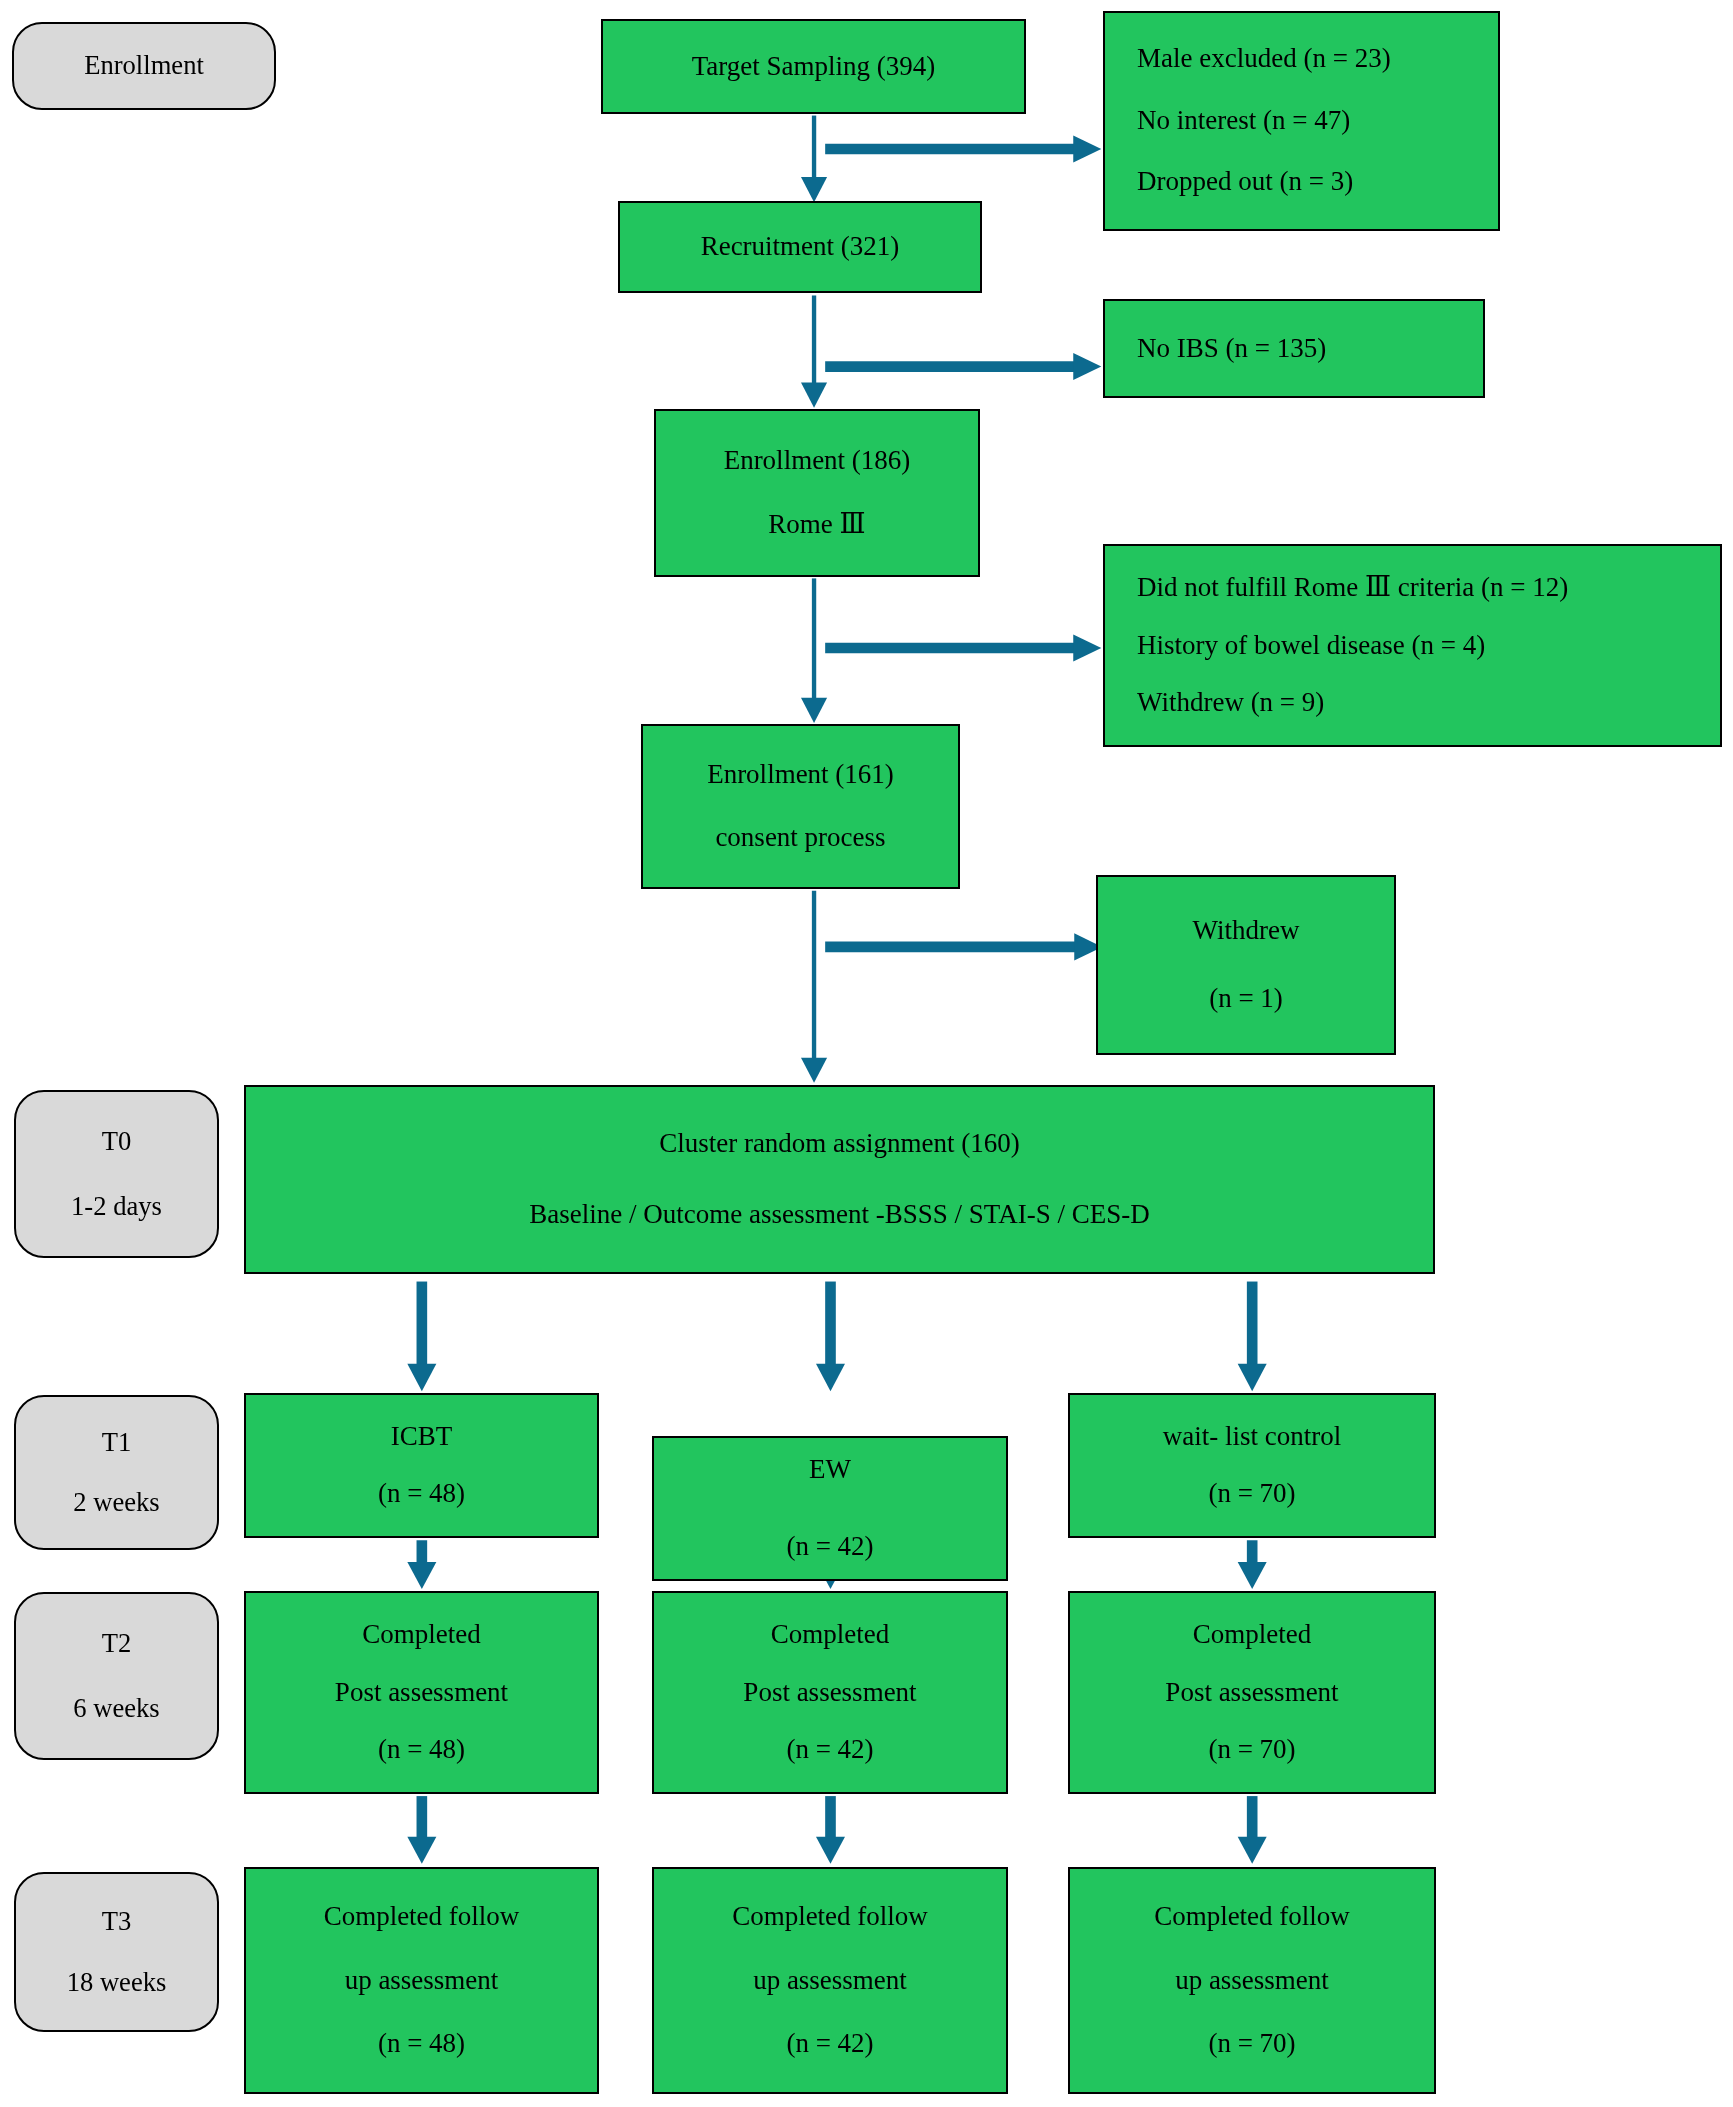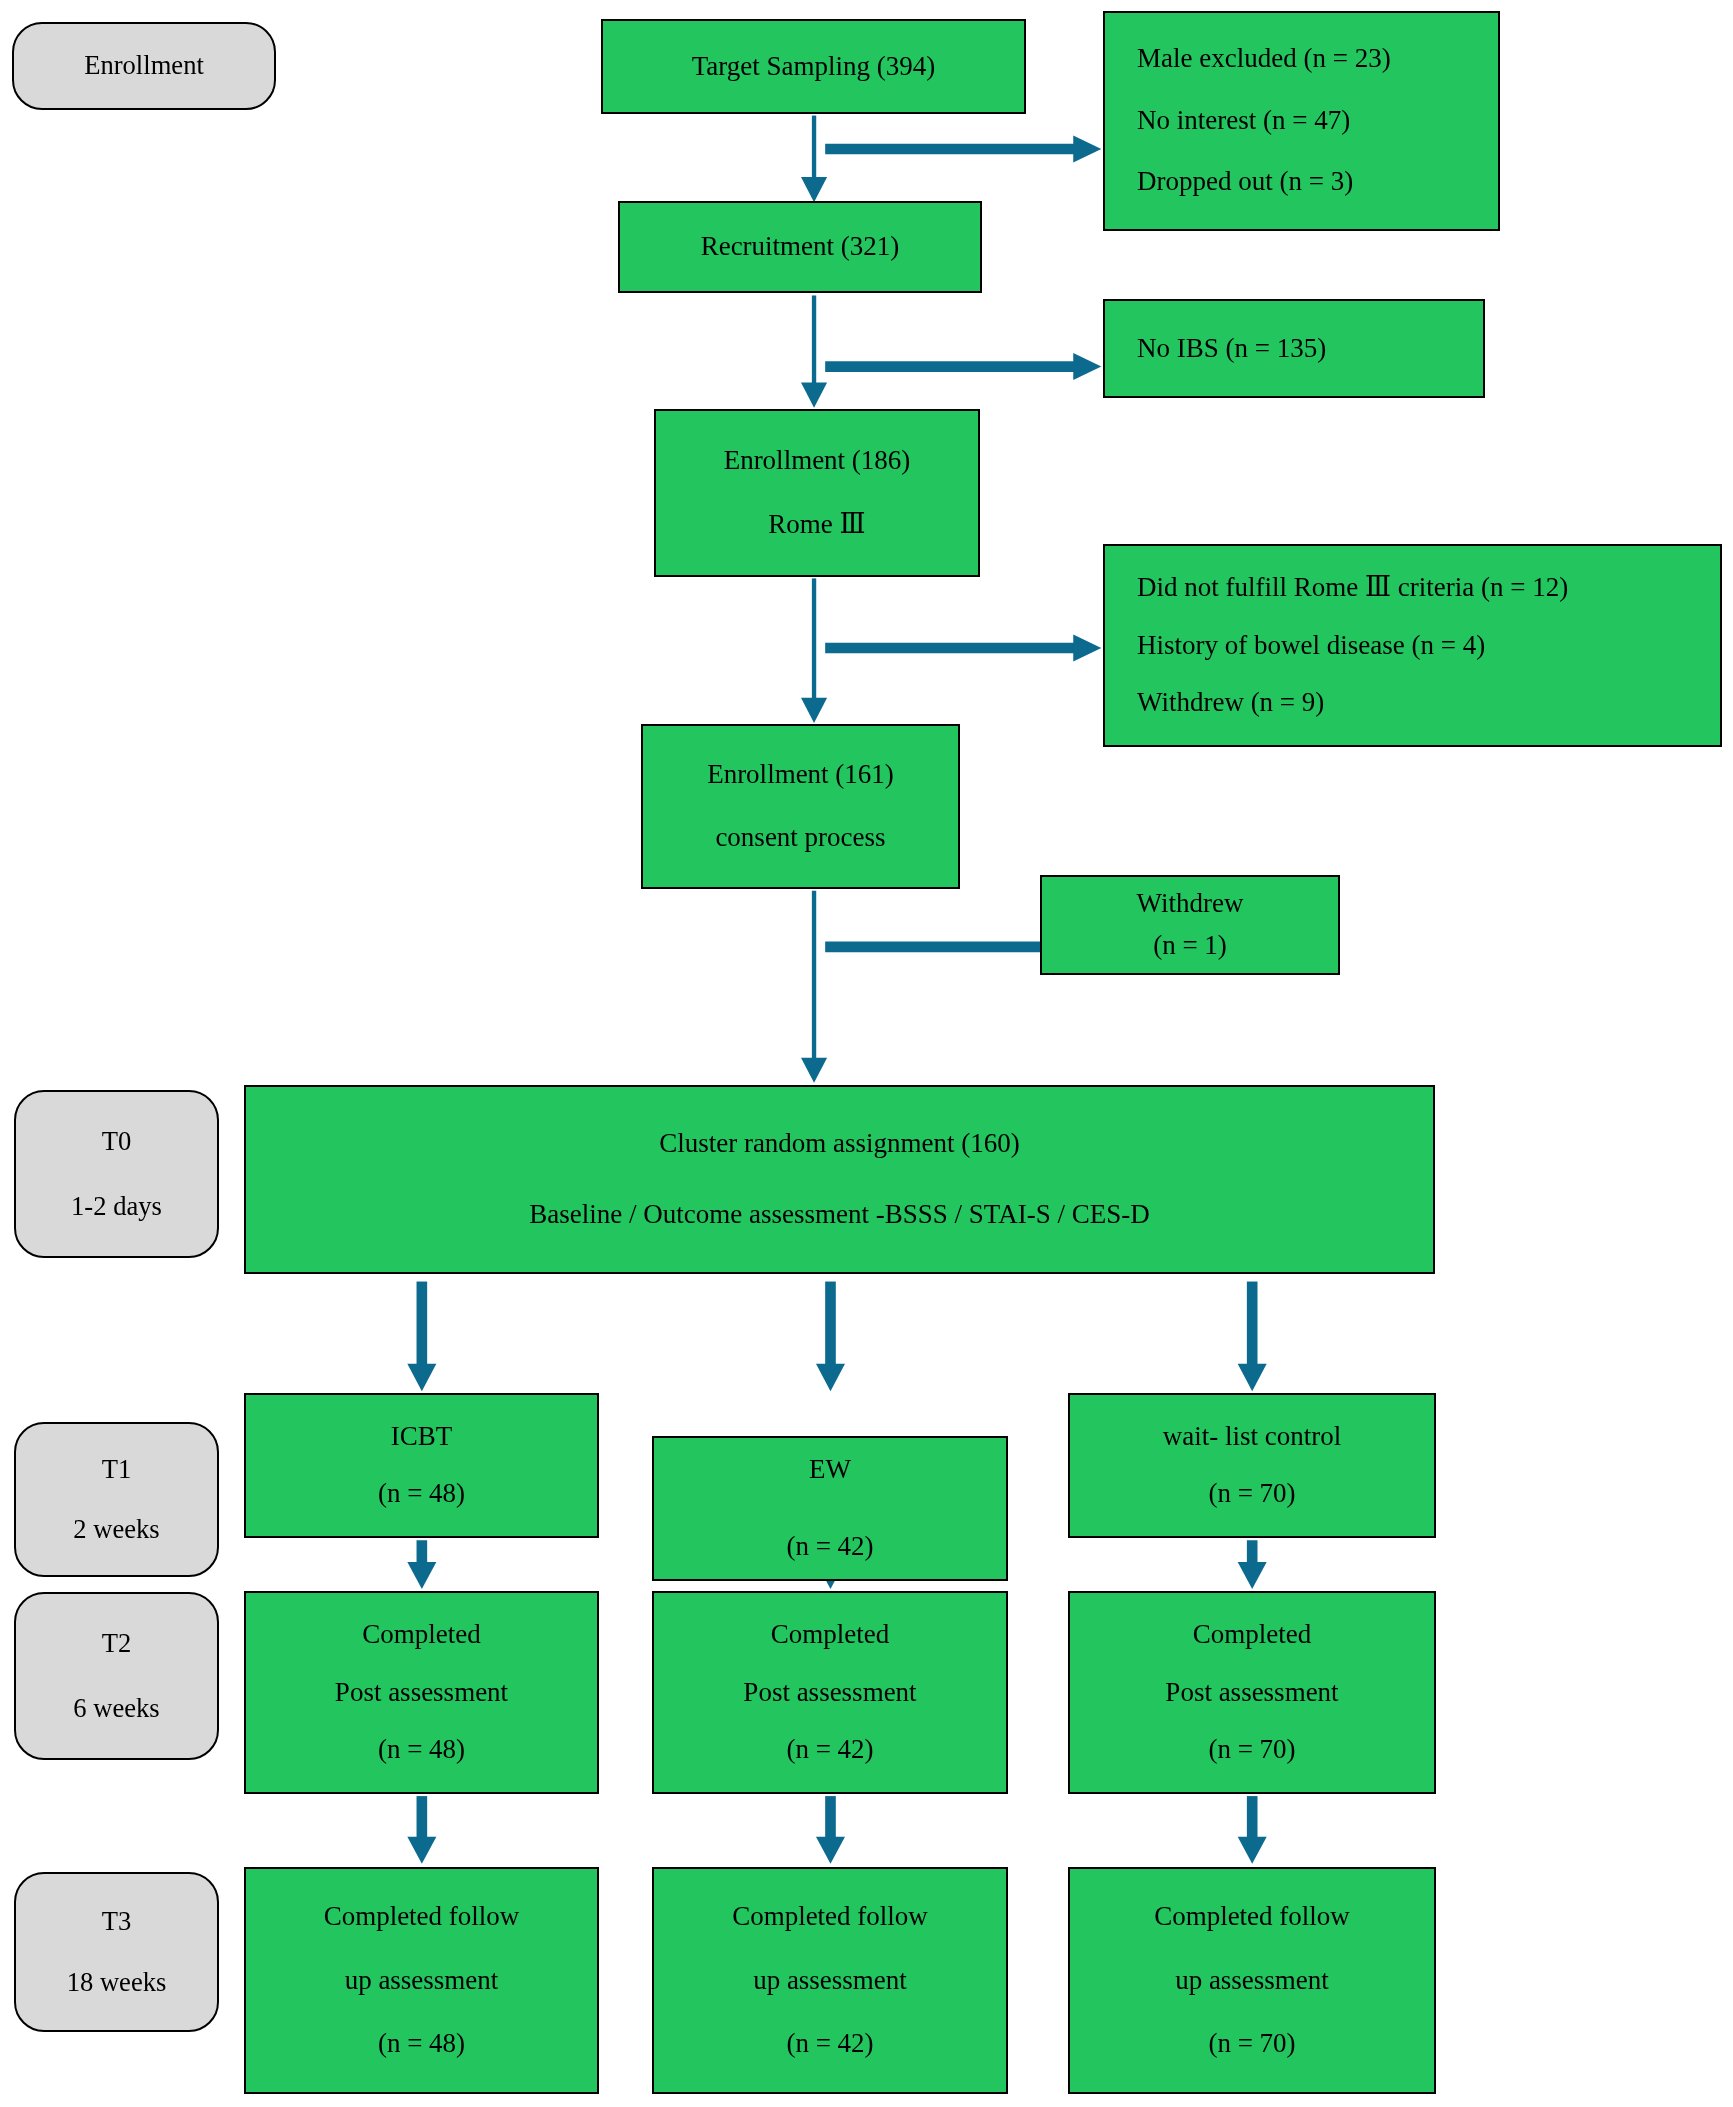--- a/index.html
+++ b/index.html
@@ -192,7 +192,7 @@
     <div class="ln">consent process</div>
   </div>
 
-  <div class="box" style="left:1040px;top:875px;width:300px;height:100px;">
+  <div class="box" style="left:1096px;top:875px;width:300px;height:180px;">
     <div class="ln">Withdrew</div>
     <div class="ln">(n = 1)</div>
   </div>

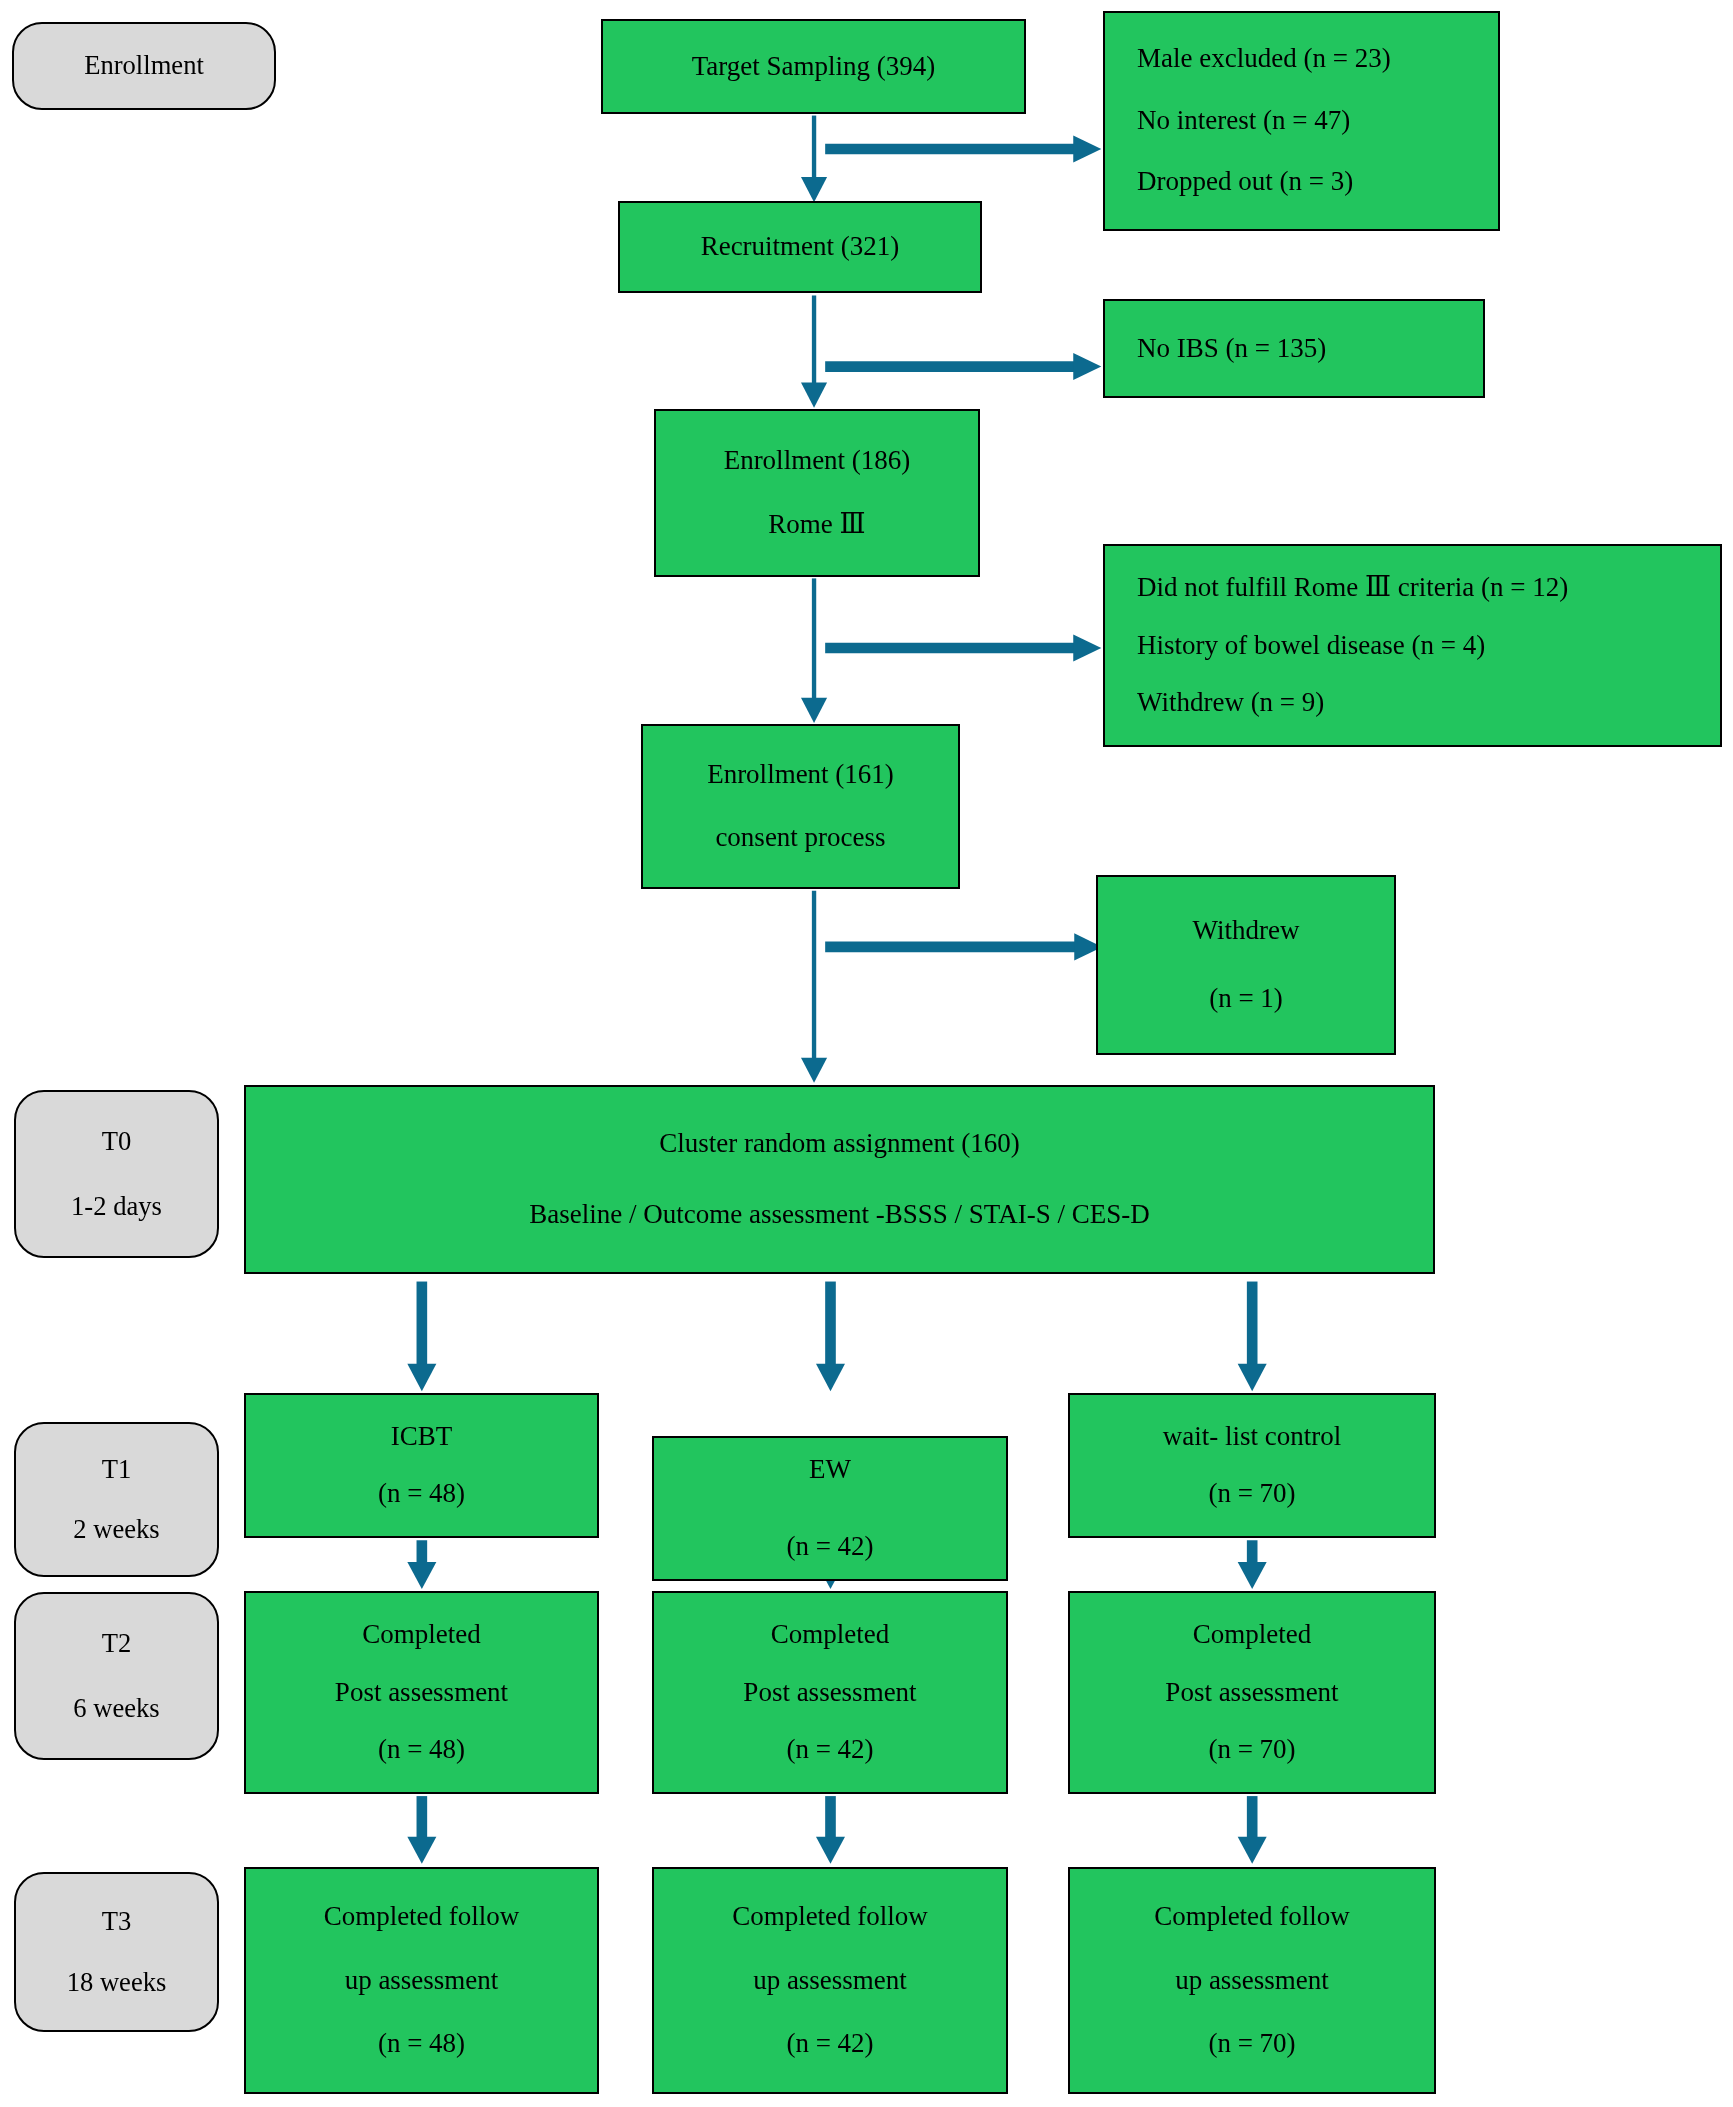--- a/index.html
+++ b/index.html
@@ -145,7 +145,7 @@
     <div class="ln">T0</div>
     <div class="ln">1-2 days</div>
   </div>
-  <div class="label-box" style="left:14px;top:1395px;width:205px;height:155px;margin-top:27px;">
+  <div class="label-box" style="left:14px;top:1395px;width:205px;height:155px;">
     <div class="ln">T1</div>
     <div class="ln">2 weeks</div>
   </div>

